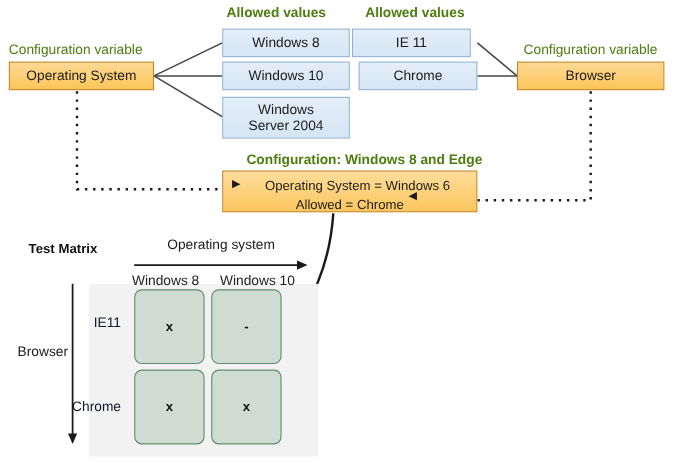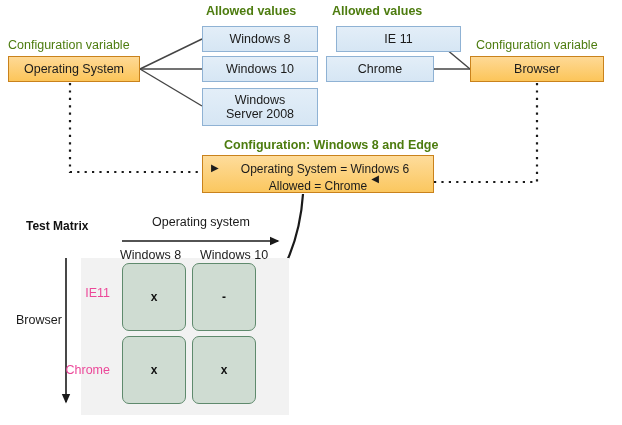--- a/index.html
+++ b/index.html
@@ -115,7 +115,7 @@
 
   <div class="caption bold" style="left:332px;top:4px;">Allowed values</div>
 
-  <div class="node vbox" style="left:336px;top:26px;width:125px;height:26px;">IE 11</div>
+  <div class="node vbox" style="left:320px;top:26px;width:108px;height:26px;">IE 11</div>
 
   <div class="node vbox" style="left:326px;top:56px;width:108px;height:26px;">Chrome</div>
 

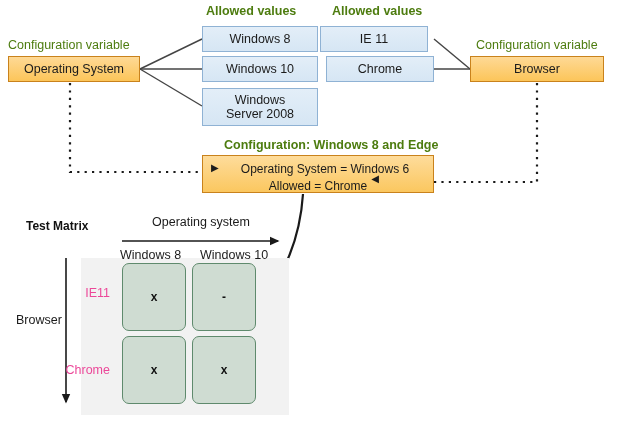--- a/index.html
+++ b/index.html
@@ -110,7 +110,7 @@
   <div class="node vbox" style="left:202px;top:56px;width:116px;height:26px;">Windows 10</div>
 
   <div class="node vbox" style="left:202px;top:88px;width:116px;height:38px;">
-    <span style="display:block;max-width:80px;">Windows Server 2008</span>
+    <span style="display:block;max-width:80px;">Windows Server 2004</span>
   </div>
 
   <div class="caption bold" style="left:332px;top:4px;">Allowed values</div>

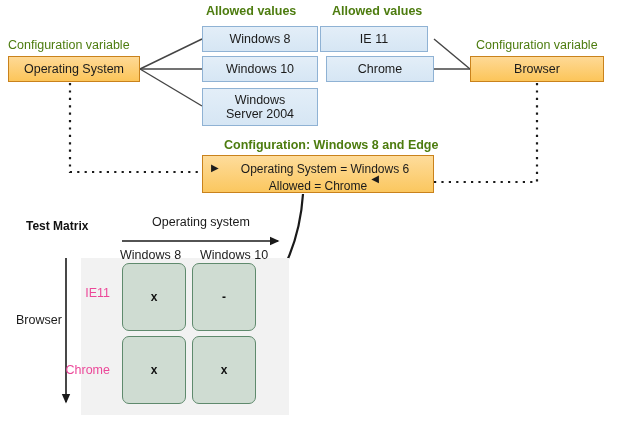--- a/index.html
+++ b/index.html
@@ -51,7 +51,7 @@
     font-size:12px;font-weight:bold;color:#111;
   }
   .col-head{position:absolute;font-size:12.5px;color:#1b1b1b;white-space:nowrap;}
-  .row-head{position:absolute;font-size:12.5px;color:#ec4899;white-space:nowrap;text-align:right;}
+  .row-head{position:absolute;font-size:12.5px;color:#0f172a;white-space:nowrap;text-align:right;}
 </style>
 </head>
 <body>

